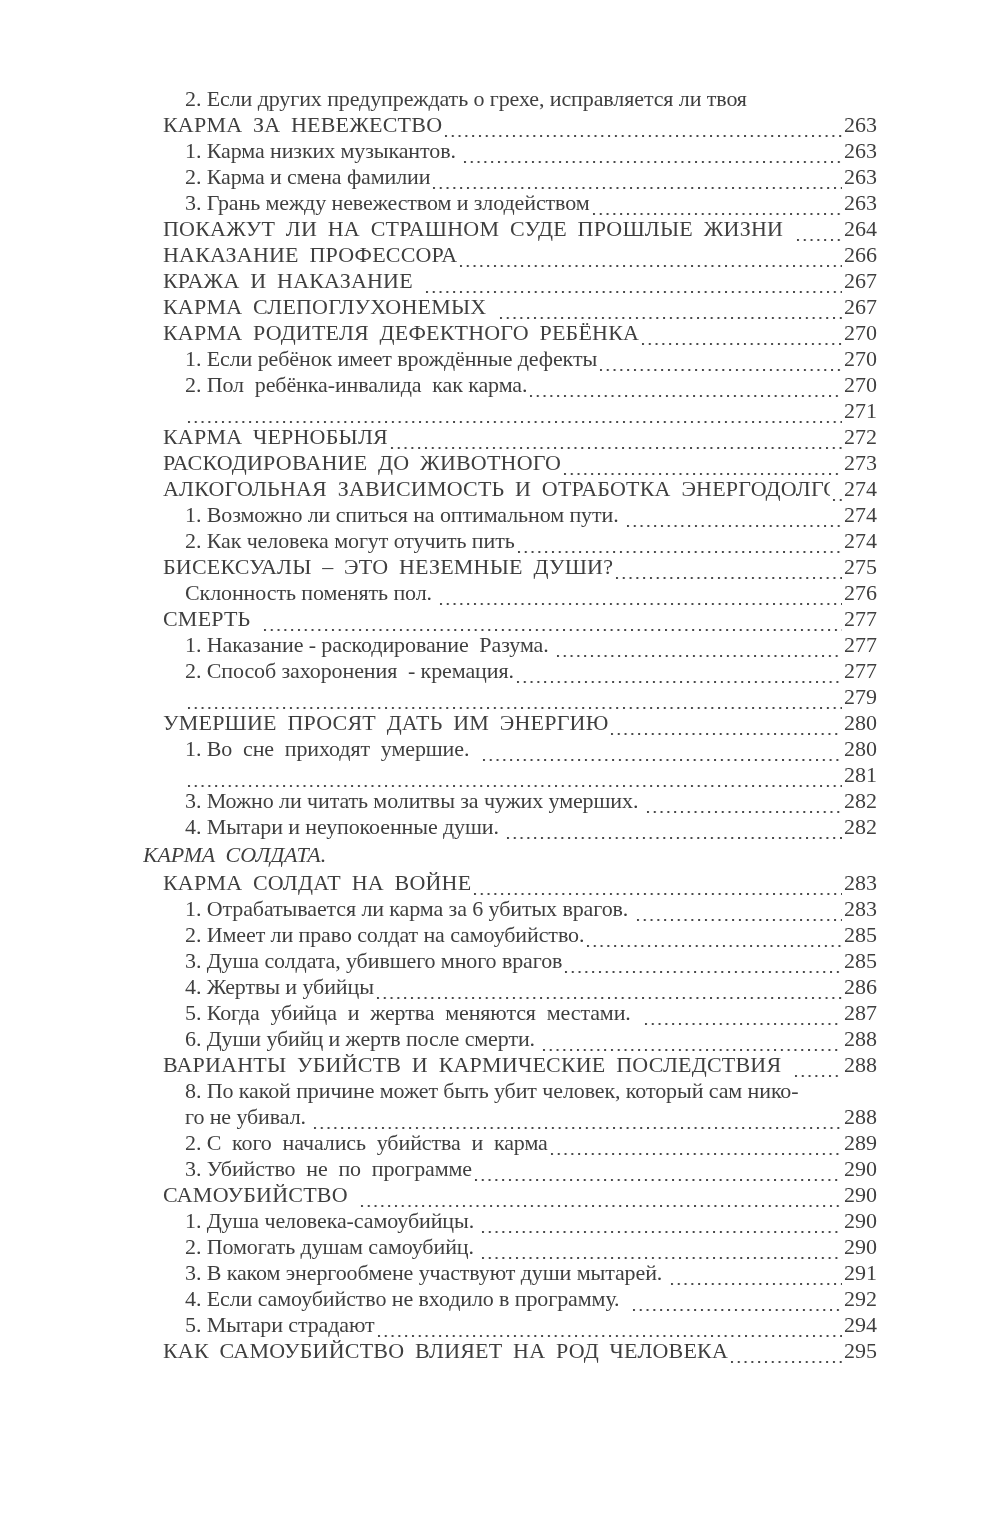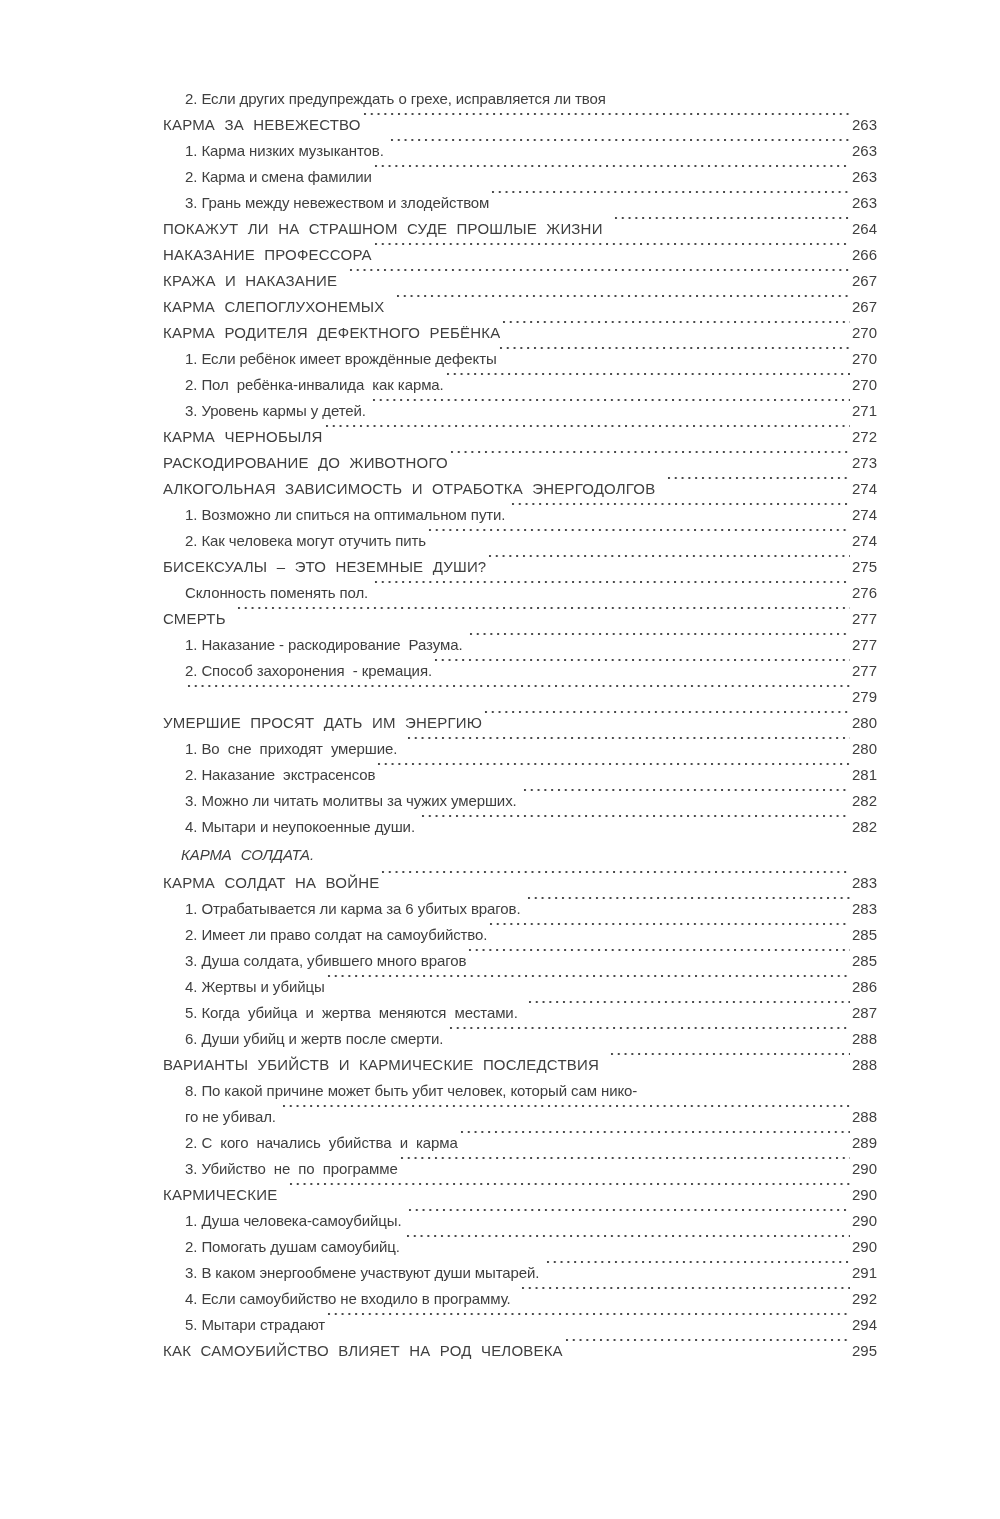--- a/index.html
+++ b/index.html
@@ -23,11 +23,12 @@
   }
   .row {
     display: flex;
-    align-items: flex-start;
+    align-items: flex-end;
     line-height: 26px;
-    font-size: 15px;
+    font-size: 22px;
     white-space: pre;
     letter-spacing: -0.1px;
+    font-family: Liberation Serif, serif;
   }
   .row.section {
     padding-left: 20px;

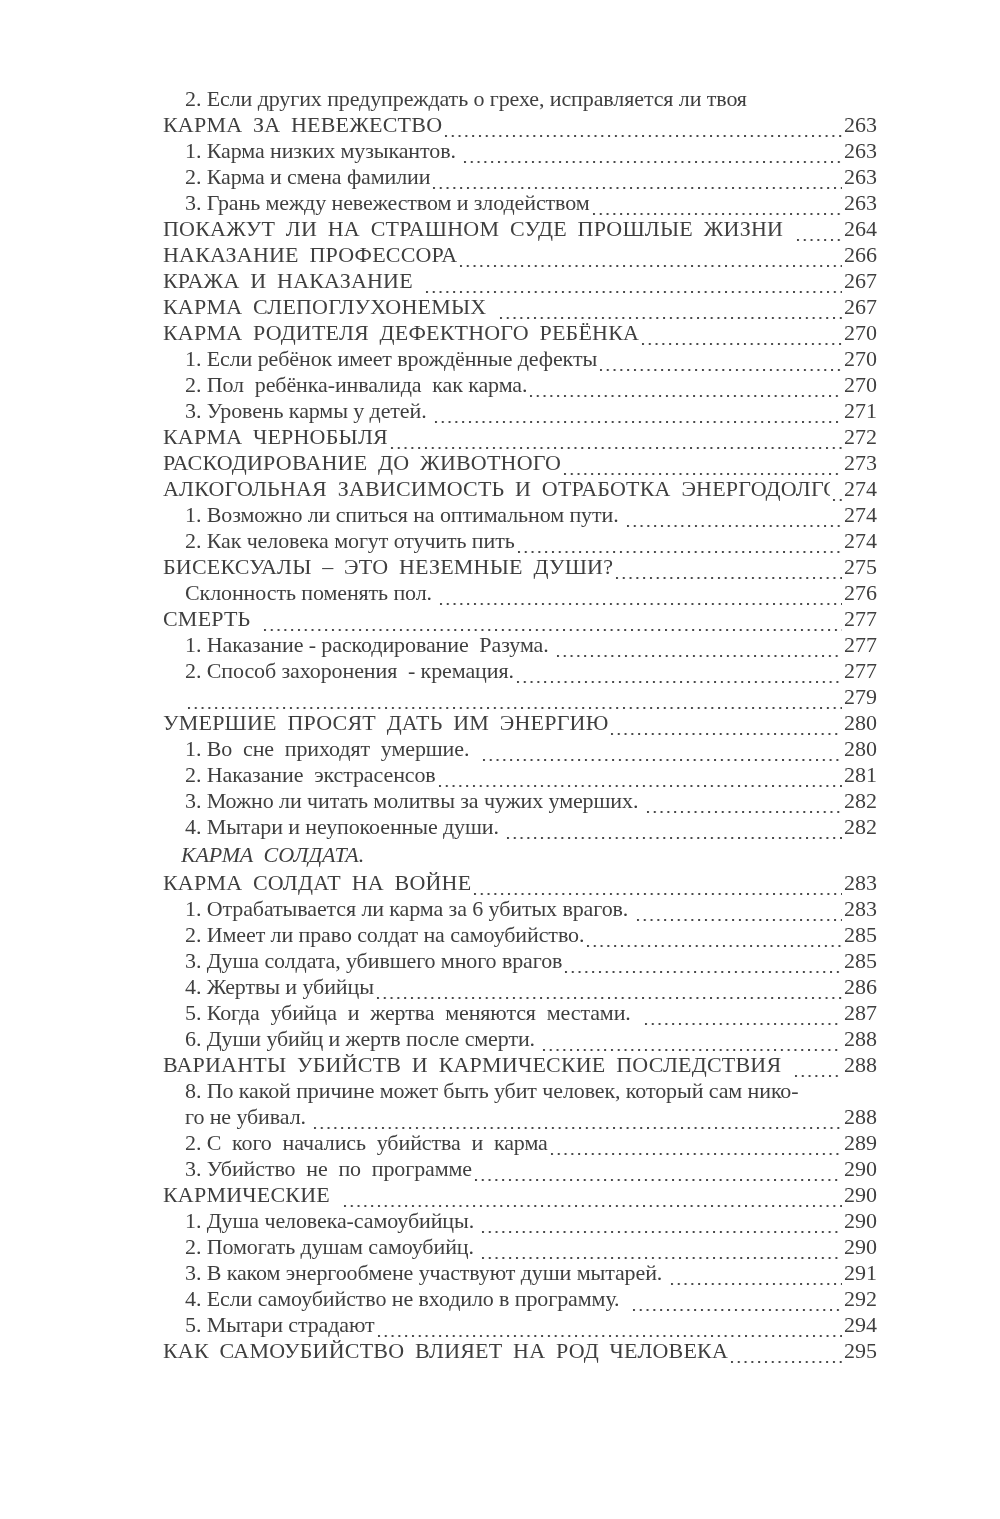--- a/index.html
+++ b/index.html
@@ -80,7 +80,7 @@
     <div class="row section"><span class="t">КАРМА РОДИТЕЛЯ ДЕФЕКТНОГО РЕБЁНКА</span><span class="leader"></span><span class="pg">270</span></div>
     <div class="row item"><span class="t">1. Если ребёнок имеет врождённые дефекты</span><span class="leader"></span><span class="pg">270</span></div>
     <div class="row item"><span class="t">2. Пол  ребёнка-инвалида  как карма.</span><span class="leader"></span><span class="pg">270</span></div>
-    <div class="row item"><span class="t">3. Уровень кармы у детей. </span><span class="leader"></span><span class="pg">271</span></div>
+    <div class="row item"><span class="leader"></span><span class="pg">271</span></div>
     <div class="row section"><span class="t">КАРМА ЧЕРНОБЫЛЯ</span><span class="leader"></span><span class="pg">272</span></div>
     <div class="row section"><span class="t">РАСКОДИРОВАНИЕ ДО ЖИВОТНОГО</span><span class="leader"></span><span class="pg">273</span></div>
     <div class="row section"><span class="t">АЛКОГОЛЬНАЯ ЗАВИСИМОСТЬ И ОТРАБОТКА ЭНЕРГОДОЛГОВ </span><span class="leader"></span><span class="pg">274</span></div>

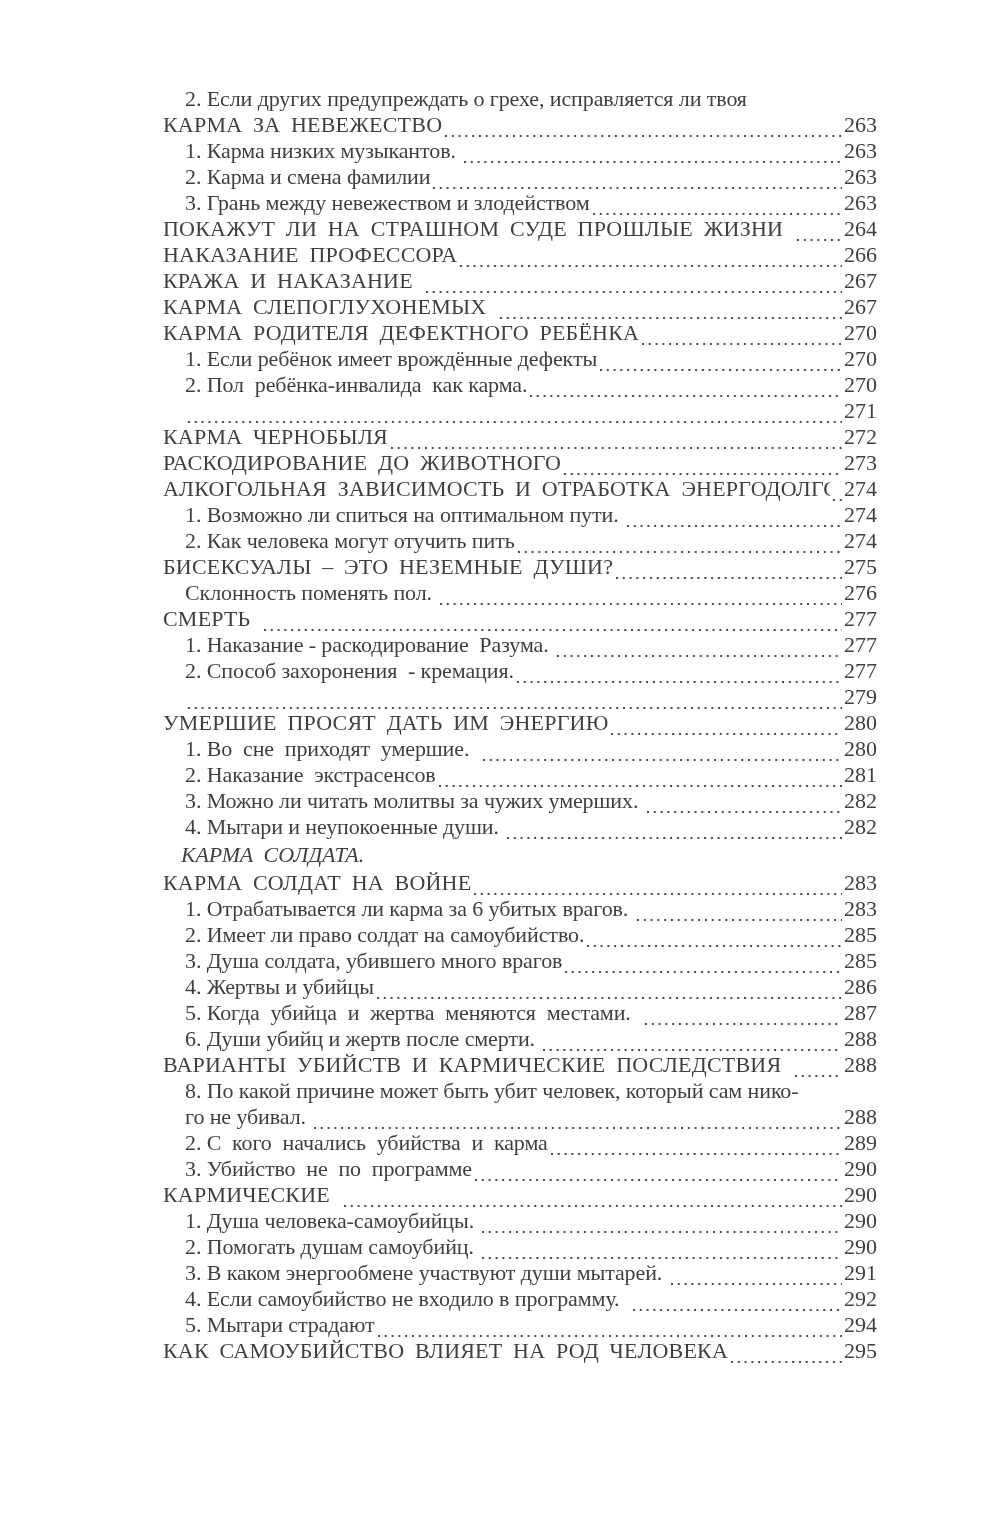--- a/index.html
+++ b/index.html
@@ -94,7 +94,7 @@
     <div class="row item"><span class="leader"></span><span class="pg">279</span></div>
     <div class="row section"><span class="t">УМЕРШИЕ ПРОСЯТ ДАТЬ ИМ ЭНЕРГИЮ</span><span class="leader"></span><span class="pg">280</span></div>
     <div class="row item"><span class="t">1. Во  сне  приходят  умершие.  </span><span class="leader"></span><span class="pg">280</span></div>
-    <div class="row item"><span class="t">2. Наказание  экстрасенсов</span><span class="leader"></span><span class="pg">281</span></div>
+    <div class="row item"><span class="leader"></span><span class="pg">281</span></div>
     <div class="row item"><span class="t">3. Можно ли читать молитвы за чужих умерших. </span><span class="leader"></span><span class="pg">282</span></div>
     <div class="row item"><span class="t">4. Мытари и неупокоенные души. </span><span class="leader"></span><span class="pg">282</span></div>
     <div class="row label"><span class="t">КАРМА СОЛДАТА.</span></div>

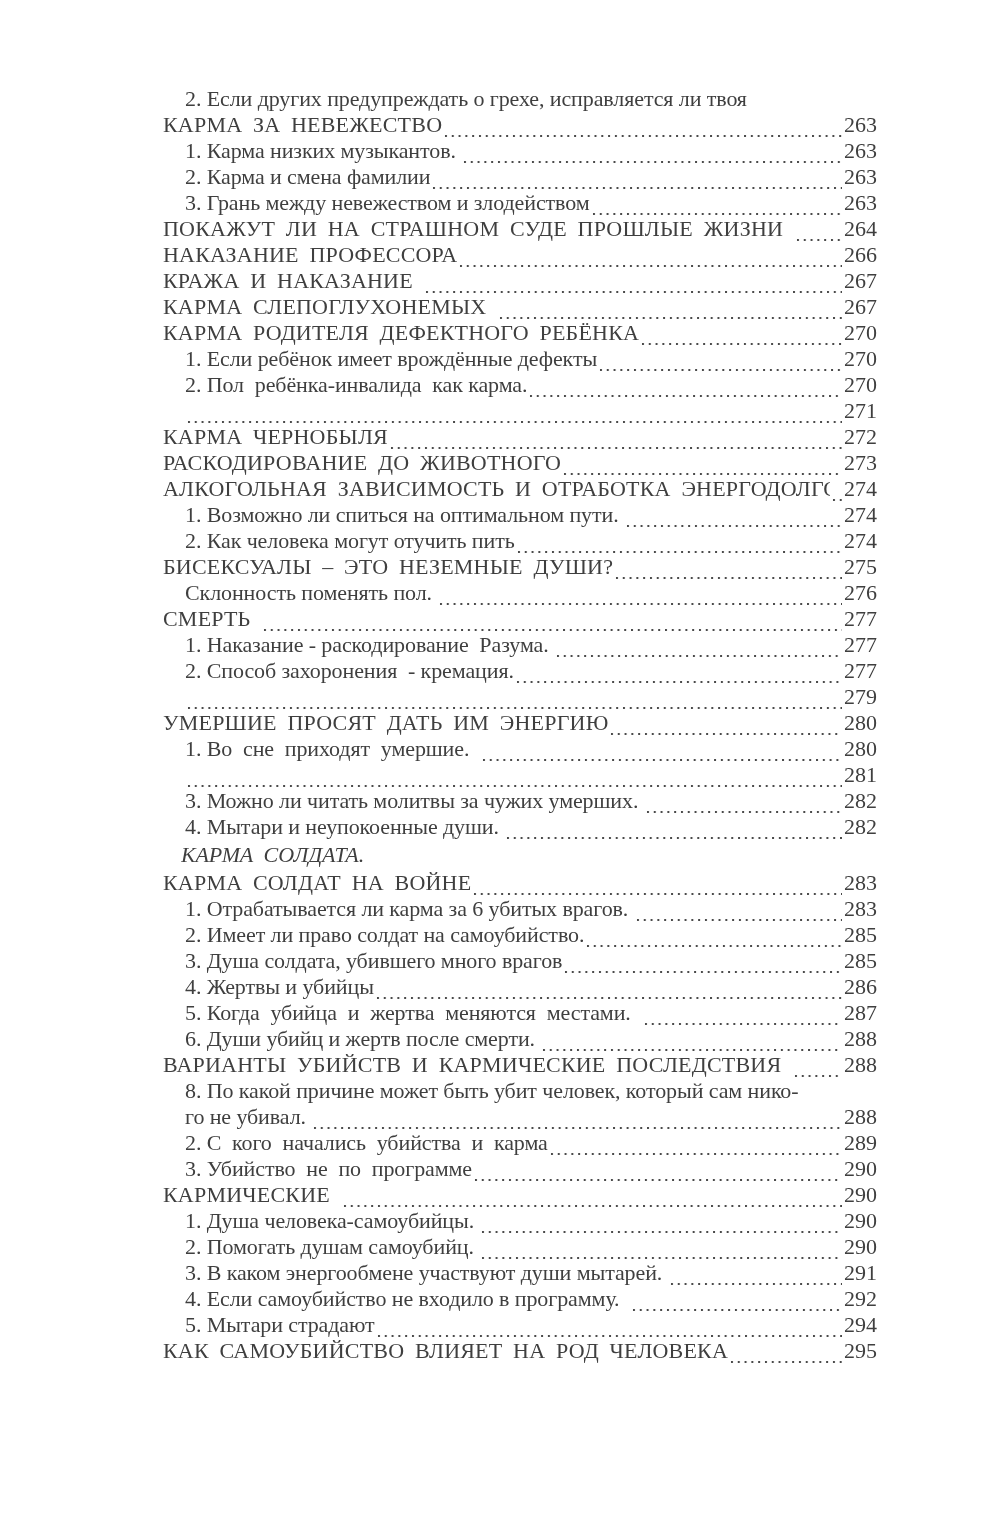--- a/index.html
+++ b/index.html
@@ -44,7 +44,6 @@
     word-spacing: 5px;
     margin-top: 2px;
     margin-bottom: 2px;
-    margin-left: 38px;
   }
   .t {
     flex: 0 1 auto;

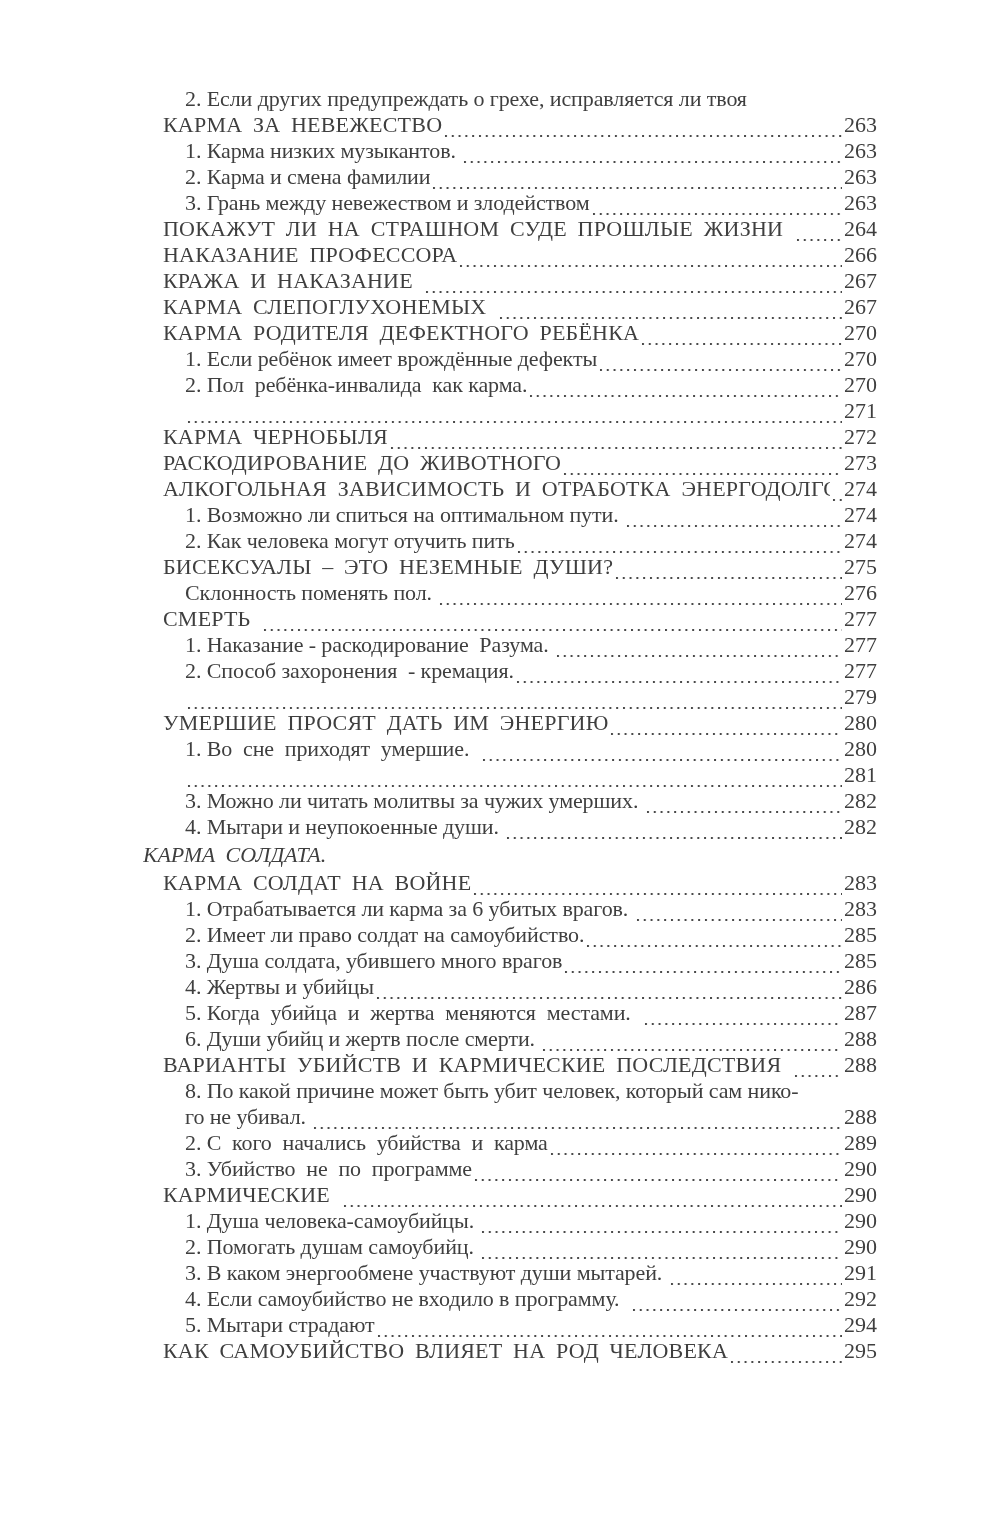--- a/index.html
+++ b/index.html
@@ -109,7 +109,7 @@
     <div class="row item-cont"><span class="t">го не убивал. </span><span class="leader"></span><span class="pg">288</span></div>
     <div class="row item"><span class="t">2. С  кого  начались  убийства  и  карма</span><span class="leader"></span><span class="pg">289</span></div>
     <div class="row item"><span class="t">3. Убийство  не  по  программе</span><span class="leader"></span><span class="pg">290</span></div>
-    <div class="row section"><span class="t">КАРМИЧЕСКИЕ </span><span class="leader"></span><span class="pg">290</span></div>
+    <div class="row section"><span class="t">САМОУБИЙСТВО </span><span class="leader"></span><span class="pg">290</span></div>
     <div class="row item"><span class="t">1. Душа человека-самоубийцы. </span><span class="leader"></span><span class="pg">290</span></div>
     <div class="row item"><span class="t">2. Помогать душам самоубийц. </span><span class="leader"></span><span class="pg">290</span></div>
     <div class="row item"><span class="t">3. В каком энергообмене участвуют души мытарей. </span><span class="leader"></span><span class="pg">291</span></div>

